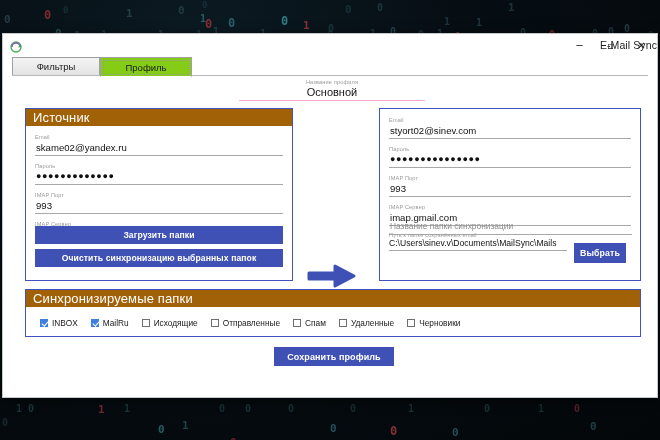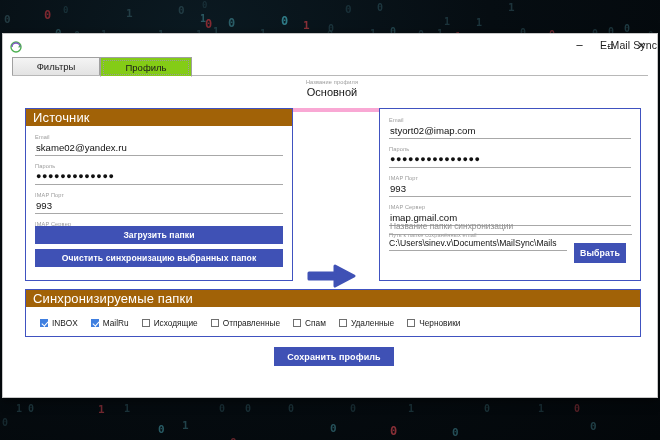--- a/index.html
+++ b/index.html
@@ -159,8 +159,8 @@
     color: #141414;
     text-align: center;
     padding-top: 1px;
-    padding-bottom: 10px;
-    border-bottom: 4px solid #f9a8d4;
+    padding-bottom: 2px;
+    border-bottom: 1px solid #f9a8d4;
   }
 
   

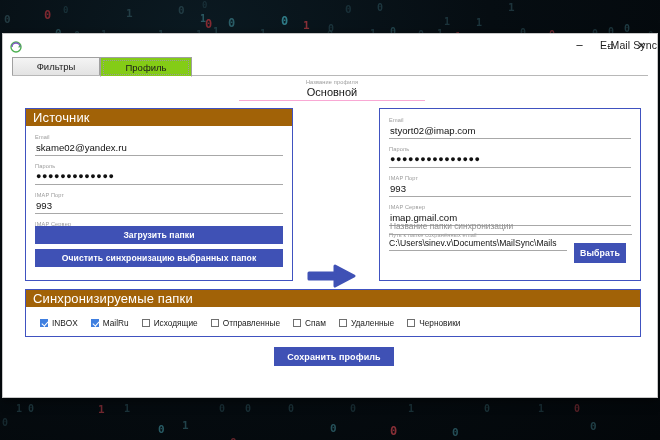--- a/index.html
+++ b/index.html
@@ -463,7 +463,7 @@
       <div class="panel-body">
         <div class="field">
           <div class="fld-label">Email</div>
-          <div class="fld-value">styort02@imap.com</div>
+          <div class="fld-value">styort02@sinev.com</div>
         </div>
         <div class="field">
           <div class="fld-label">Пароль</div>

